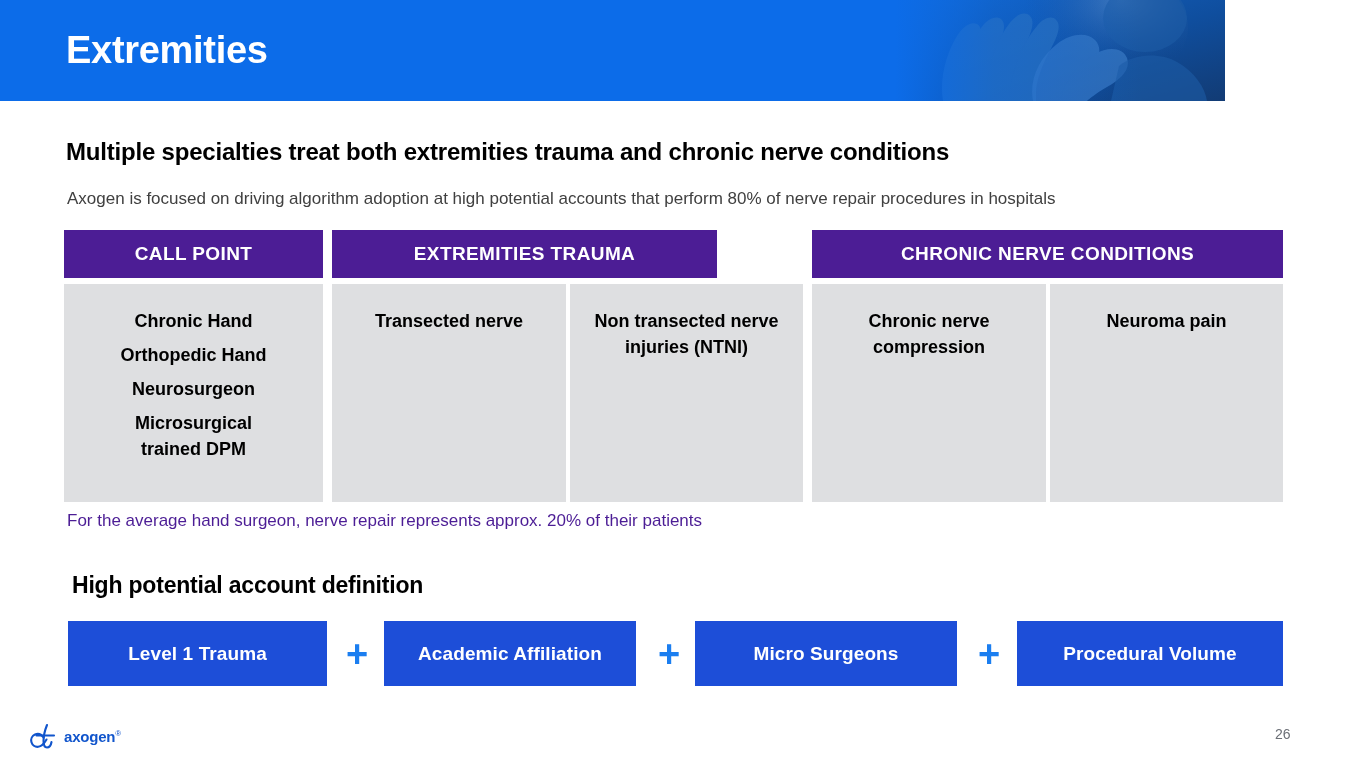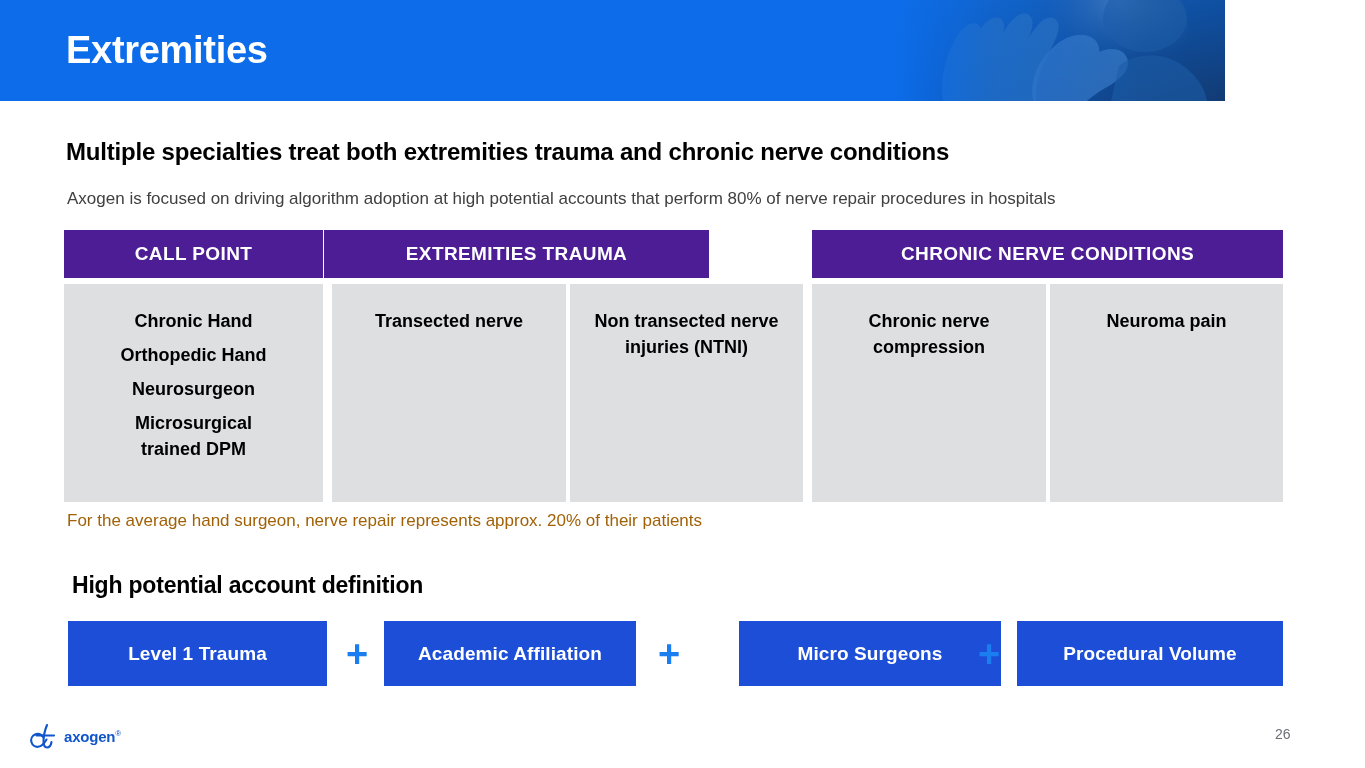--- a/index.html
+++ b/index.html
@@ -103,7 +103,7 @@
     text-align: left;
   }
   .hdr-callpoint   { left: 0px;   width: 259px; }
-  .hdr-trauma      { left: 260px; width: 385px; }
+  .hdr-trauma      { left: 268px; width: 385px; }
   .hdr-chronic     { left: 748px; width: 471px; }
 
   .cell {

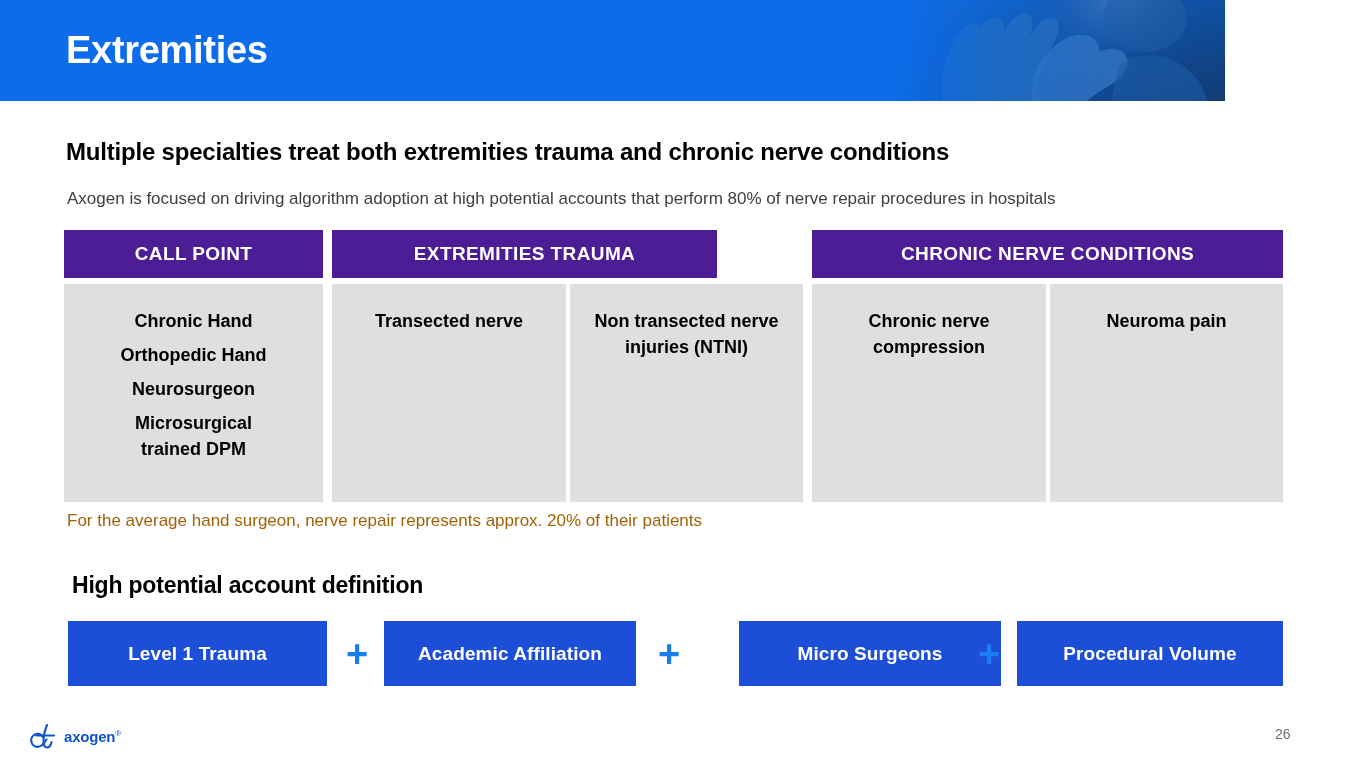--- a/index.html
+++ b/index.html
@@ -135,7 +135,7 @@
     left: 67px;
     top: 511px;
     font-size: 17px;
-    color: #a16207;
+    color: #4c1d95;
     white-space: nowrap;
   }
 

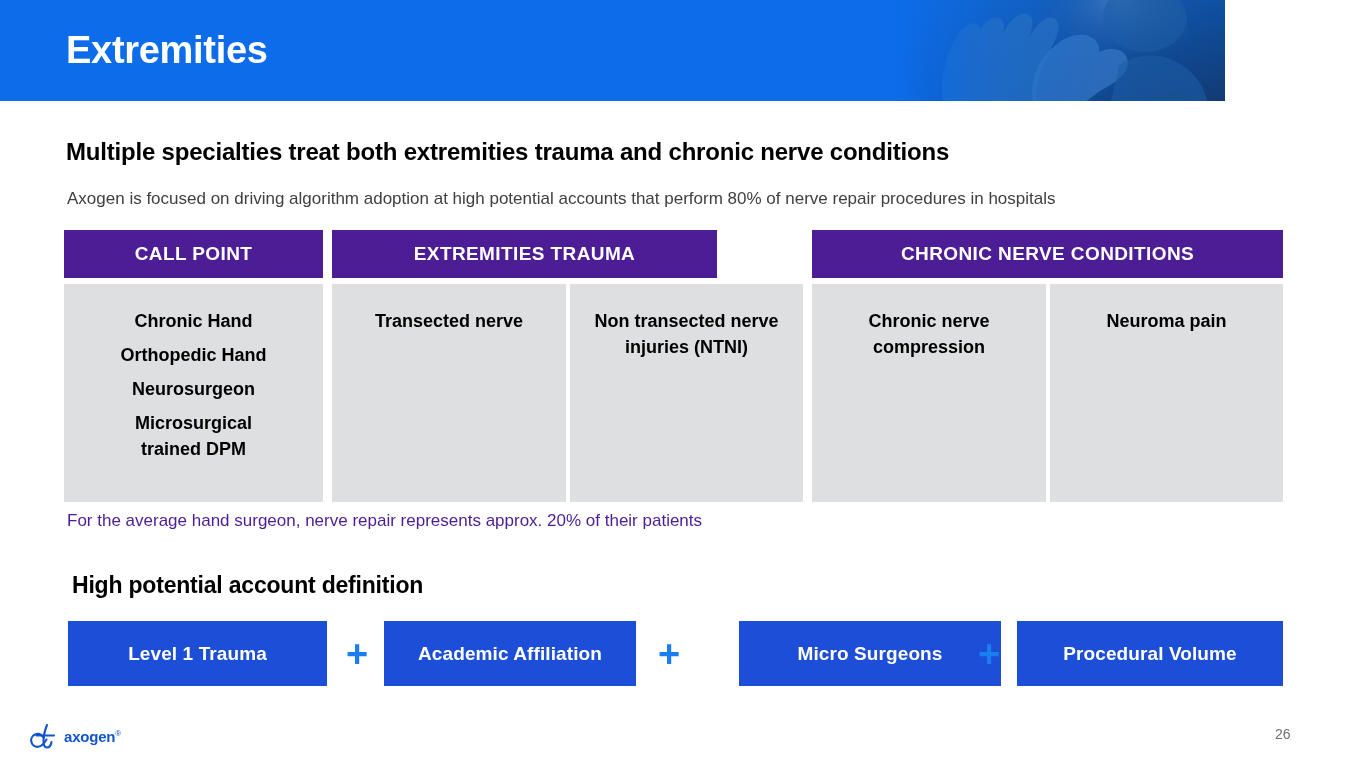--- a/index.html
+++ b/index.html
@@ -173,7 +173,7 @@
   }
   .crit-0 { left: 0px;   width: 259px; }
   .crit-1 { left: 316px; width: 252px; }
-  .crit-2 { left: 627px; width: 262px; margin-left: 44px; }
+  .crit-2 { left: 627px; width: 262px; }
   .crit-3 { left: 949px; width: 266px; }
 
   .plus-sign {

